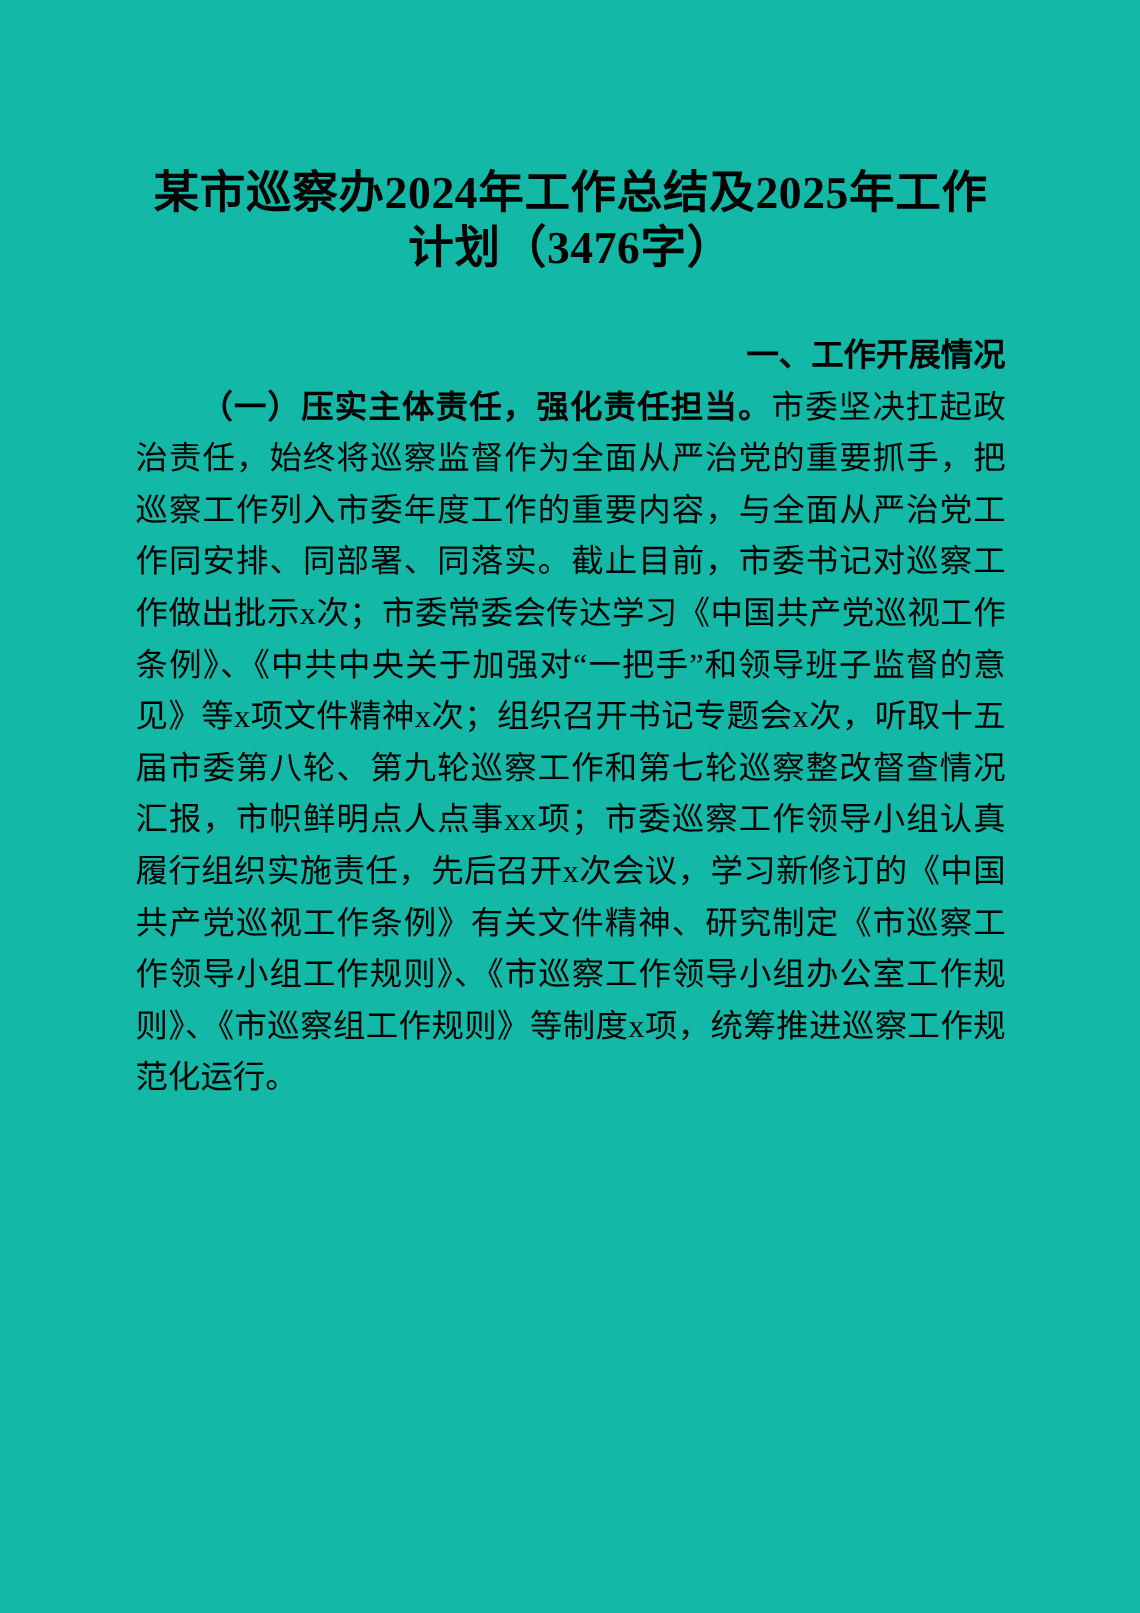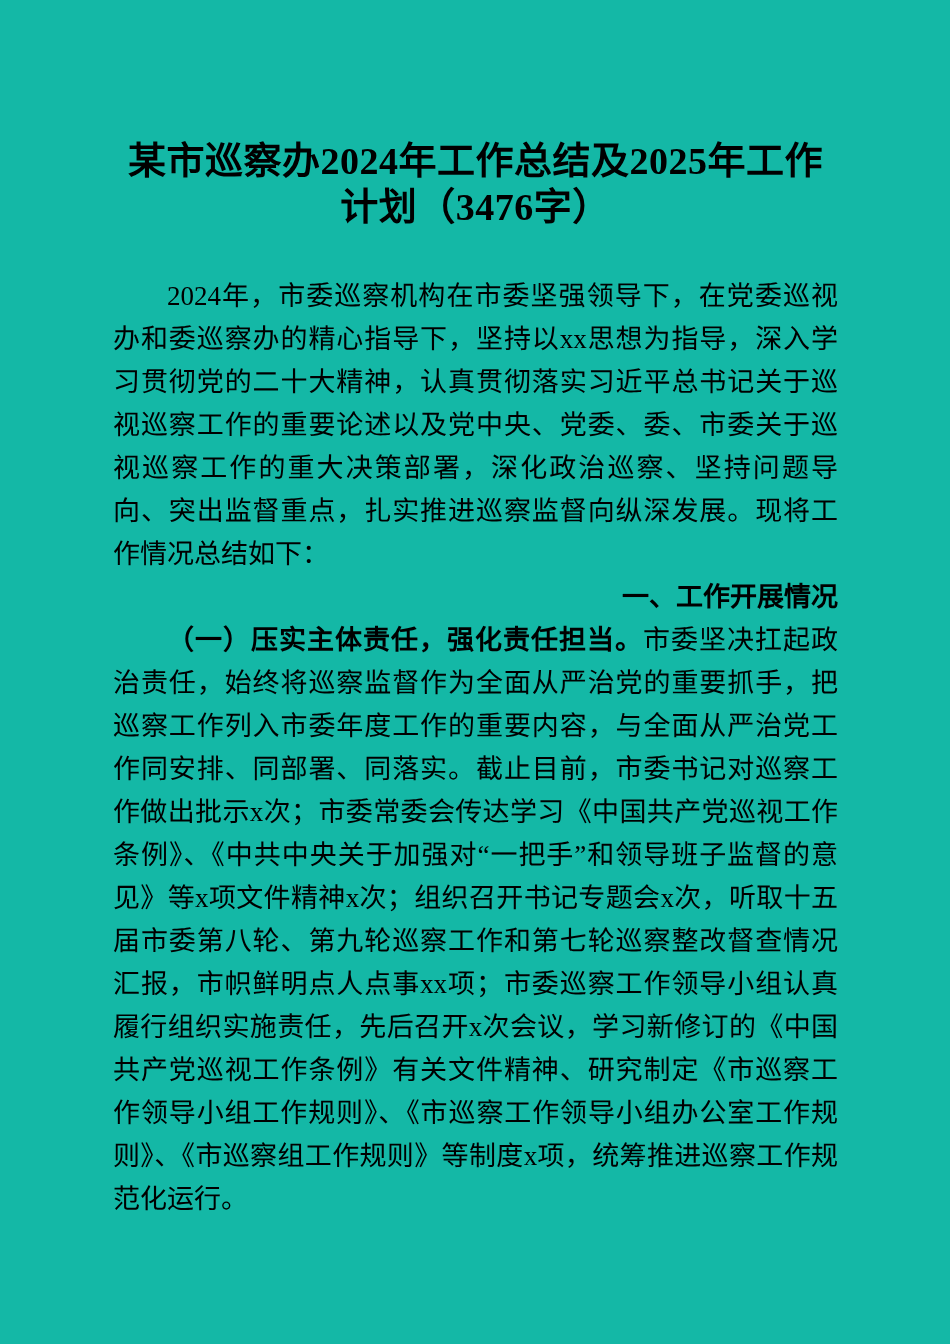--- a/index.html
+++ b/index.html
@@ -65,7 +65,6 @@
 
     <div class="doc-body">
 
-      <p class="para">2024年，市委巡察机构在市委坚强领导下，在党委巡视办和委巡察办的精心指导下，坚持以xx思想为指导，深入学习贯彻党的二十大精神，认真贯彻落实习近平总书记关于巡视巡察工作的重要论述以及党中央、党委、委、市委关于巡视巡察工作的重大决策部署，深化政治巡察、坚持问题导向、突出监督重点，扎实推进巡察监督向纵深发展。现将工作情况总结如下：</p>
 
       <p class="section-heading">一、工作开展情况</p>
 

